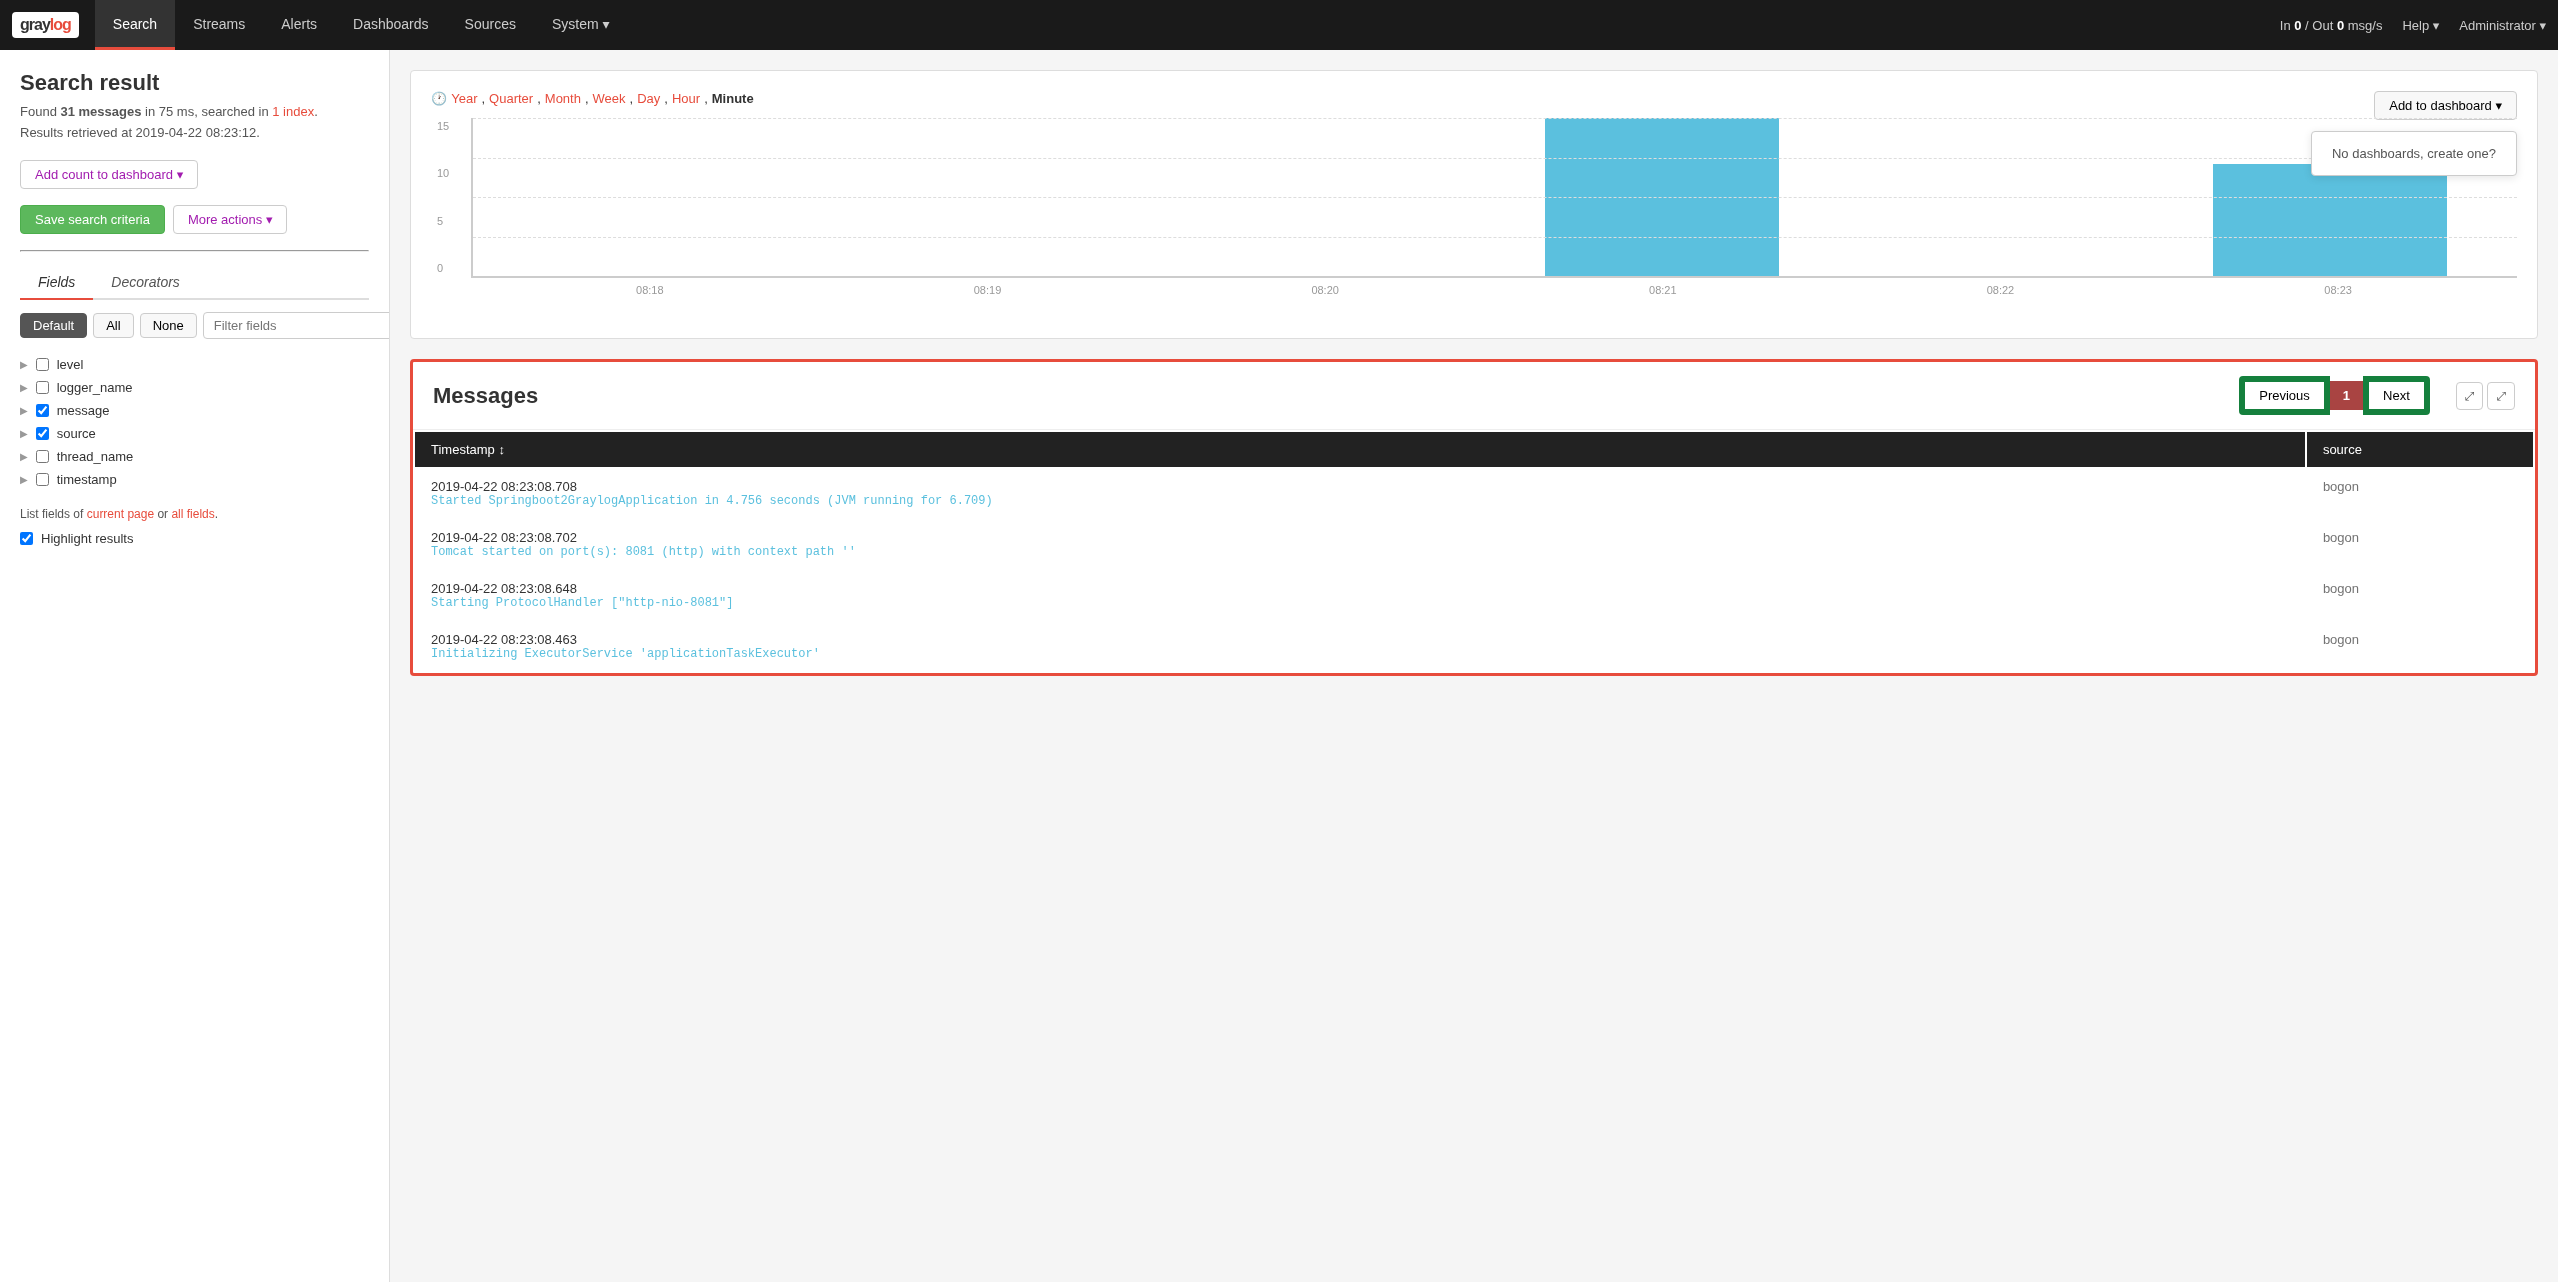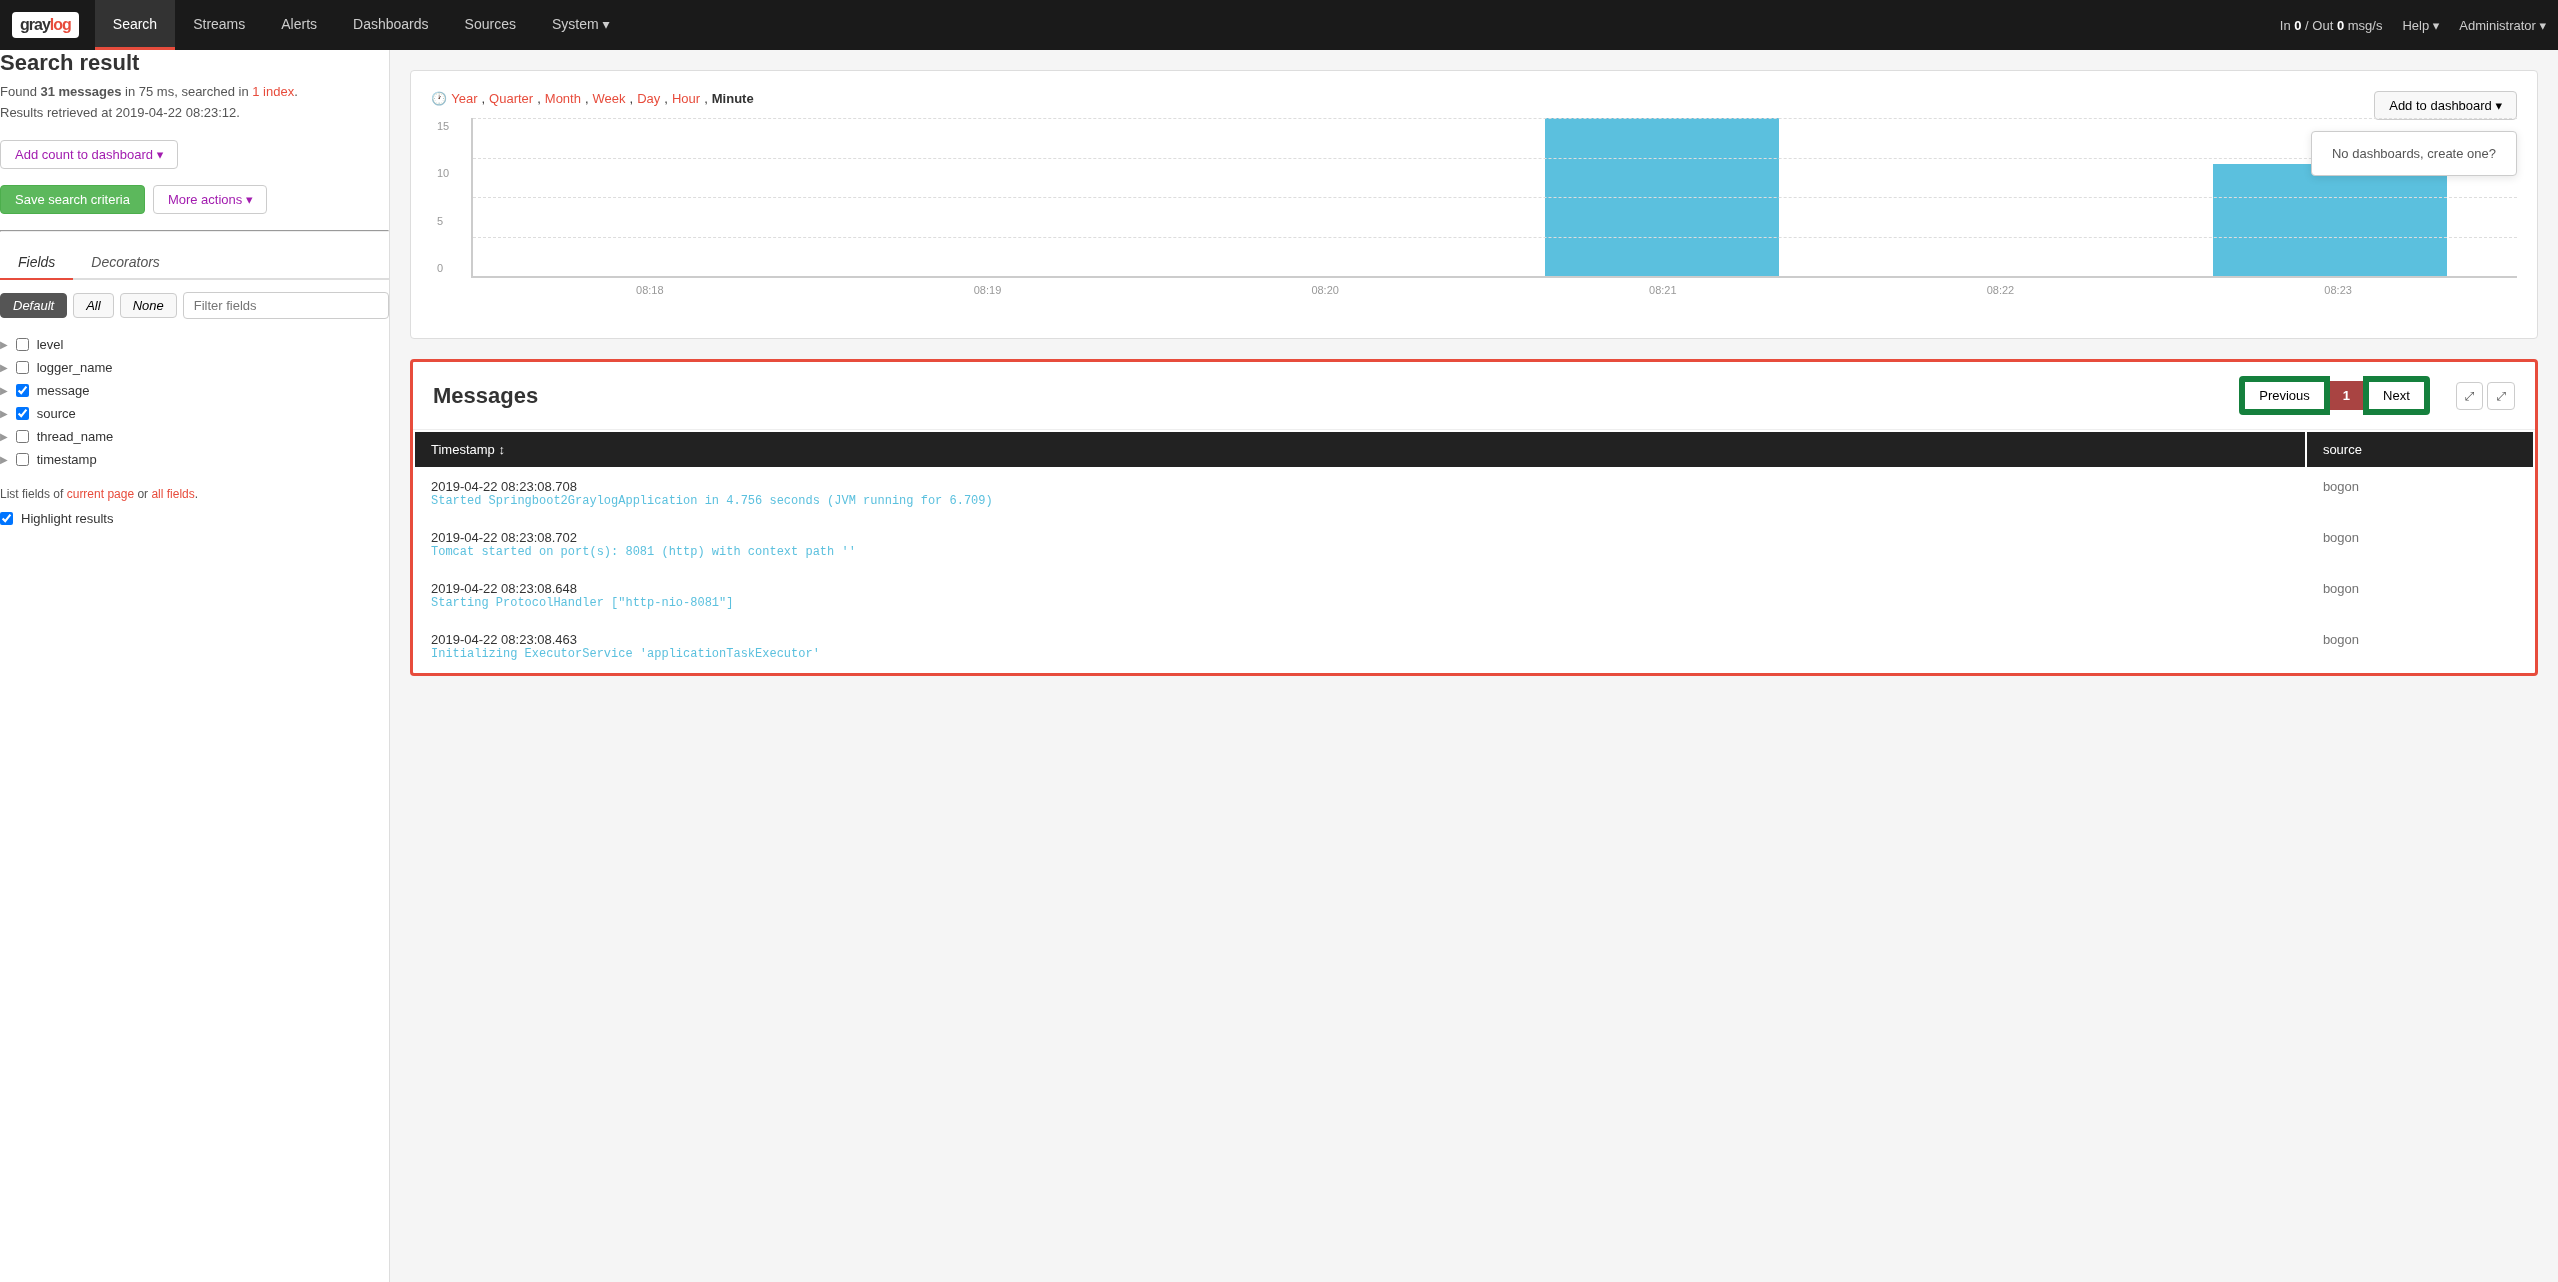--- a/index.html
+++ b/index.html
@@ -20,7 +20,7 @@
     .main-layout { display: flex; height: calc(100vh - 50px); overflow: hidden; }
 
     
-    .sidebar { width: 390px; min-width: 390px; background: #fff; border-right: 1px solid #ddd; overflow-y: auto; }
+    .sidebar { width: 390px; min-width: 390px; background: #fff; border-right: 1px solid #ddd; padding: 20px; overflow-y: auto; }
     .sidebar-title { font-size: 22px; font-weight: bold; margin-bottom: 6px; }
     .sidebar-meta { font-size: 13px; color: #555; line-height: 1.6; margin-bottom: 16px; }
     .sidebar-meta a { color: #e74c3c; text-decoration: none; }

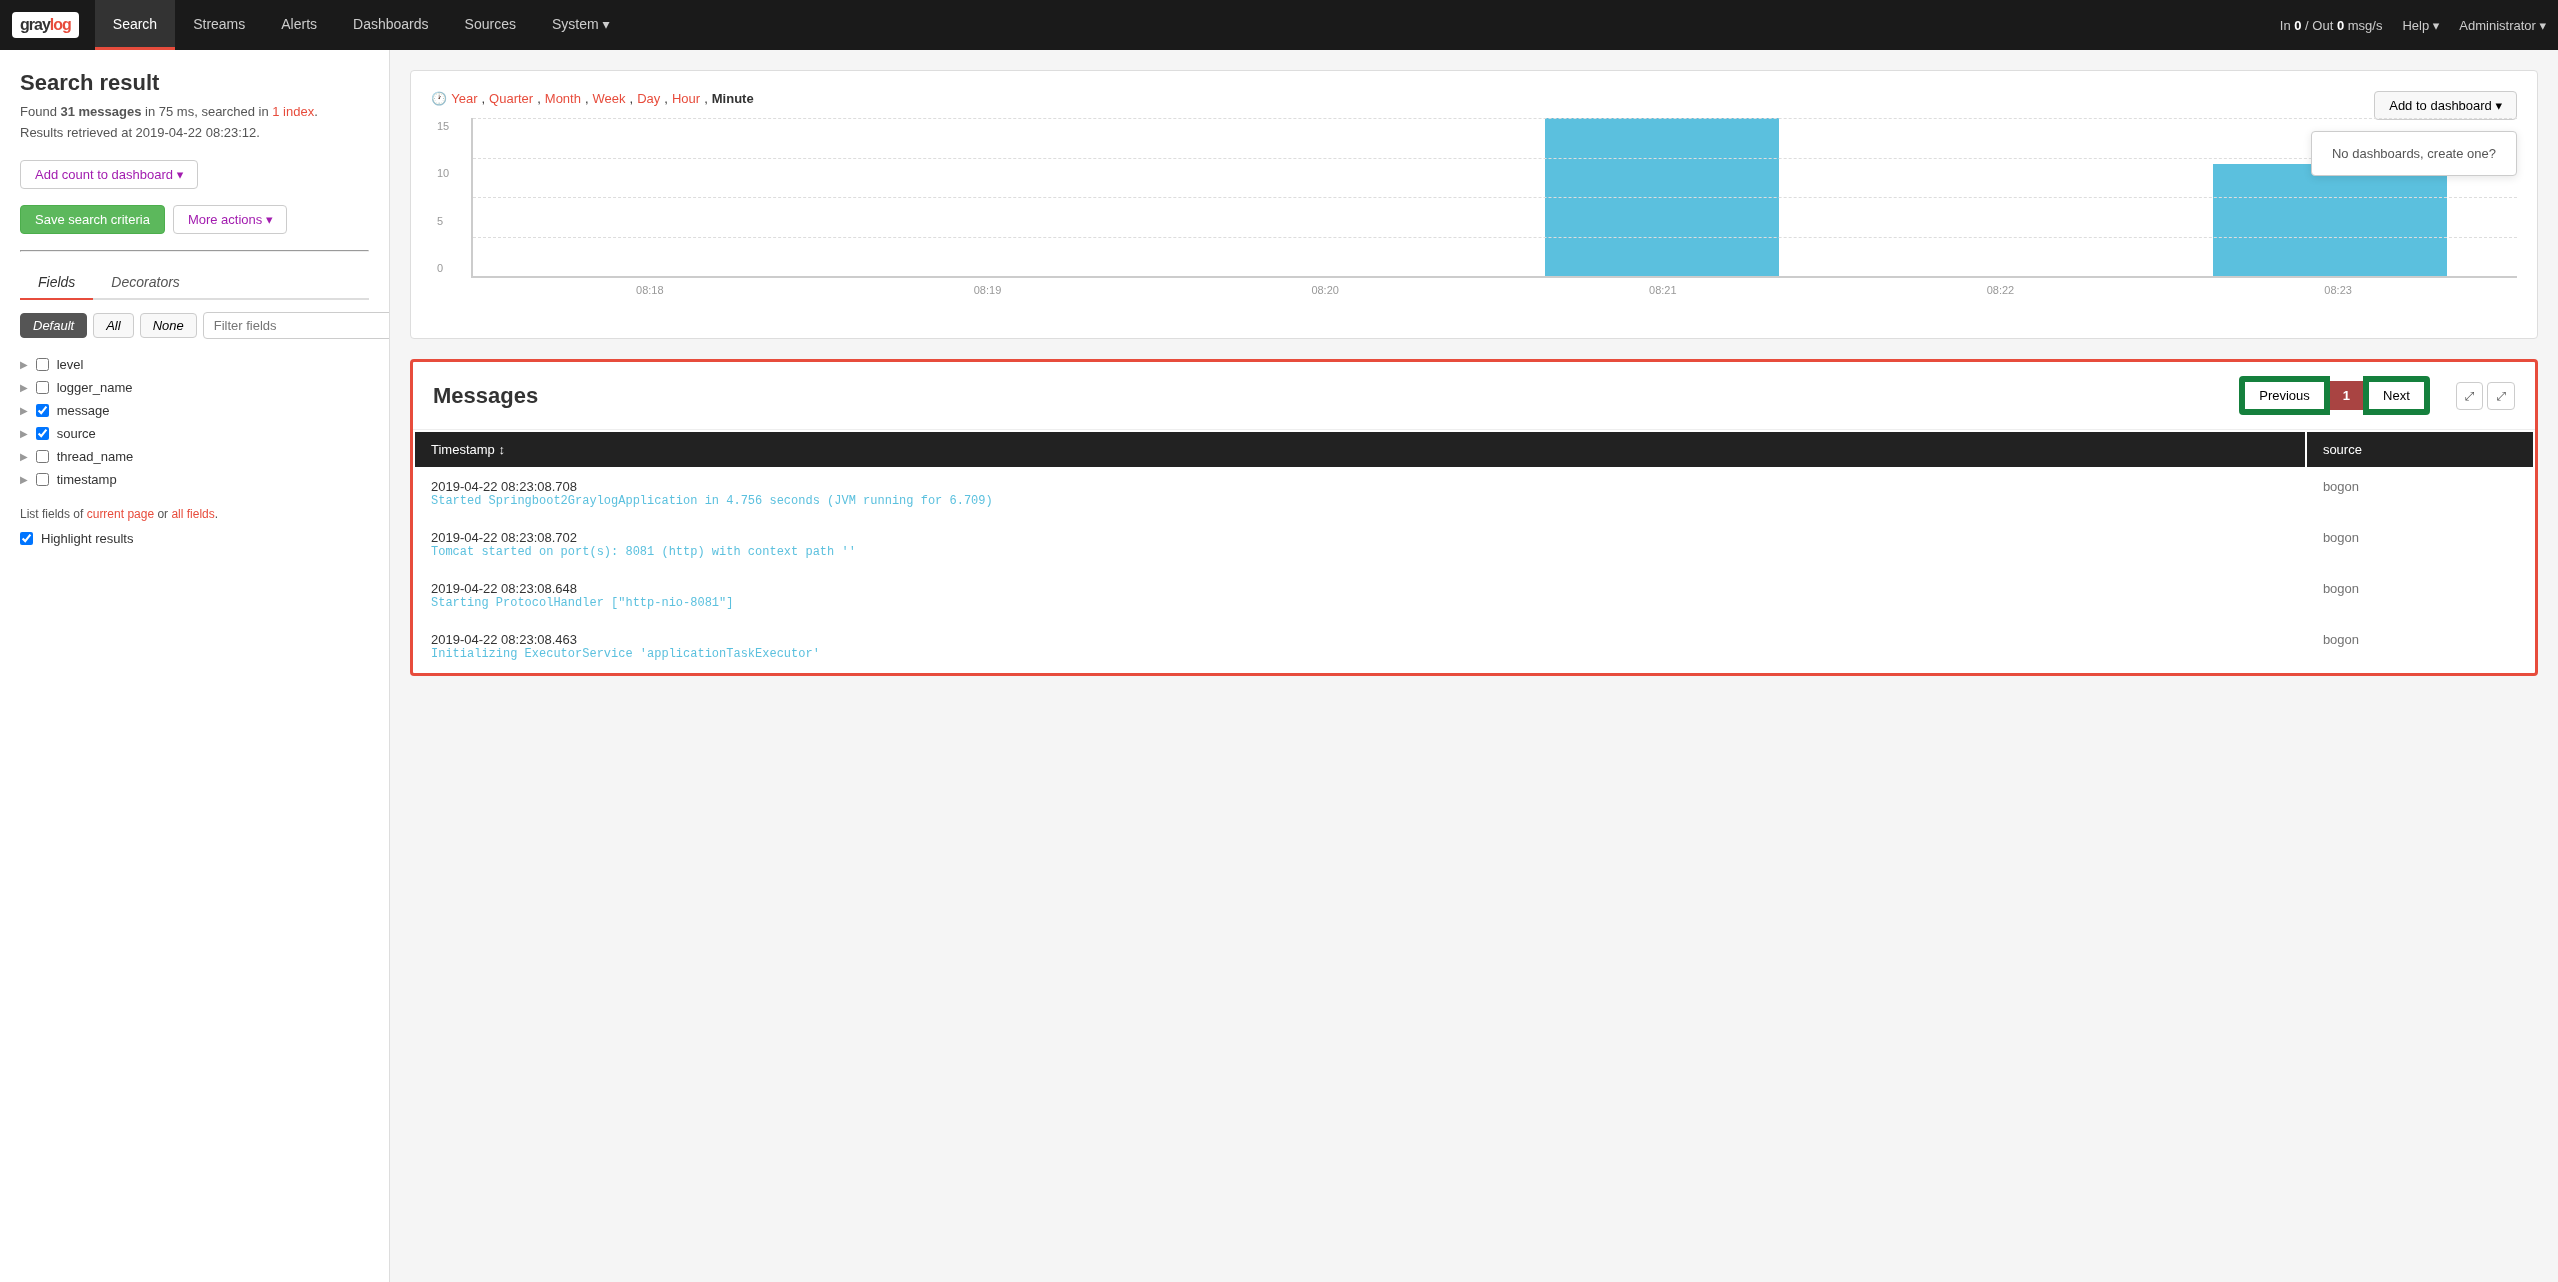--- a/index.html
+++ b/index.html
@@ -36,7 +36,7 @@
     .tab.active { color: #333; border-bottom: 2px solid #e74c3c; font-weight: 500; }
 
     .filter-row { display: flex; align-items: center; gap: 6px; margin-bottom: 14px; }
-    .filter-btn { padding: 4px 12px; border: 1px solid #ccc; border-radius: 4px; background: #f8f8f8; cursor: pointer; font-size: 13px; font-style: italic; }
+    .filter-btn { padding: 4px 12px; border: 1px solid #ccc; border-radius: 4px; background: #f8f8f8; cursor: pointer; font-size: 13px; }
     .filter-btn.active { background: #555; color: #fff; border-color: #555; }
     .filter-input { flex: 1; padding: 5px 10px; border: 1px solid #ccc; border-radius: 4px; font-size: 13px; }
 

